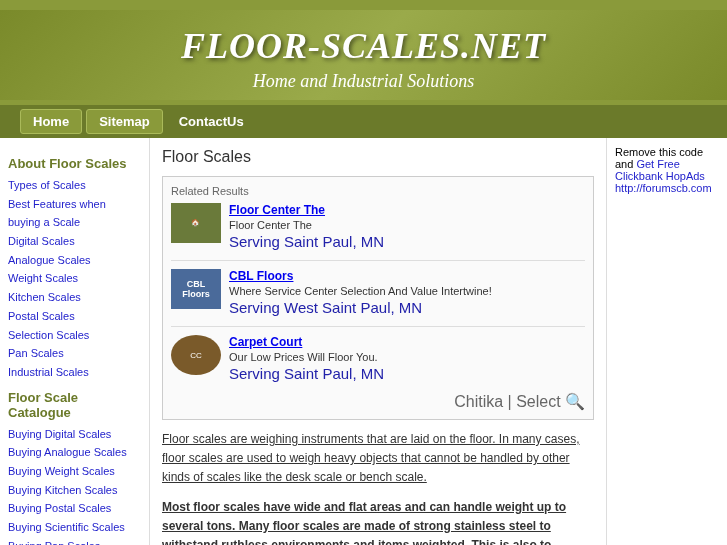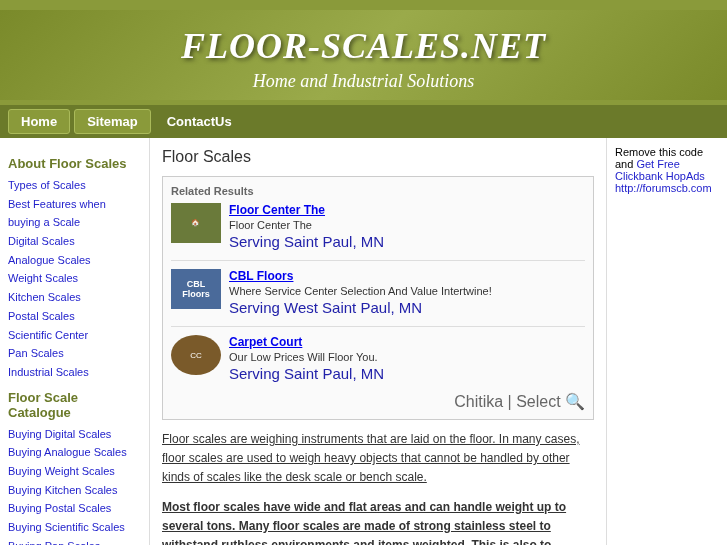--- a/index.html
+++ b/index.html
@@ -37,7 +37,7 @@
     
     .nav {
       background: #6b7a2a;
-      padding: 4px 8px;
+      padding: 4px 20px;
       display: flex;
       align-items: center;
     }

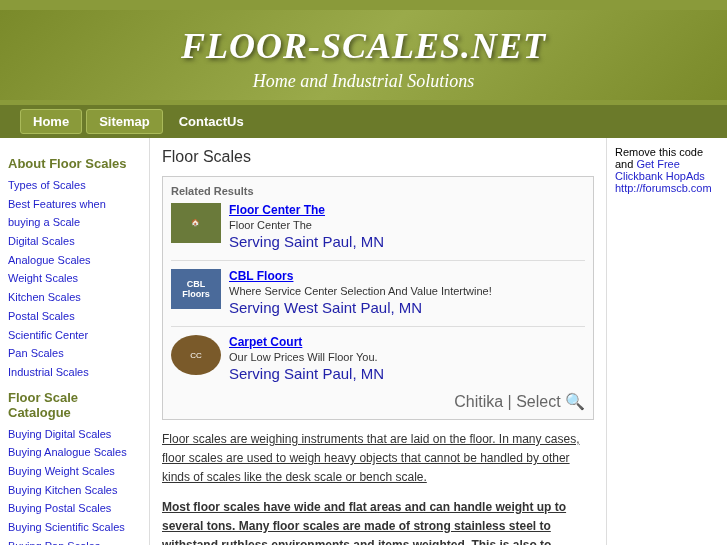--- a/index.html
+++ b/index.html
@@ -117,7 +117,6 @@
       font-size: 11px;
       color: #666;
       margin-bottom: 6px;
-      font-weight: bold;
     }
     .ad-item {
       display: flex;

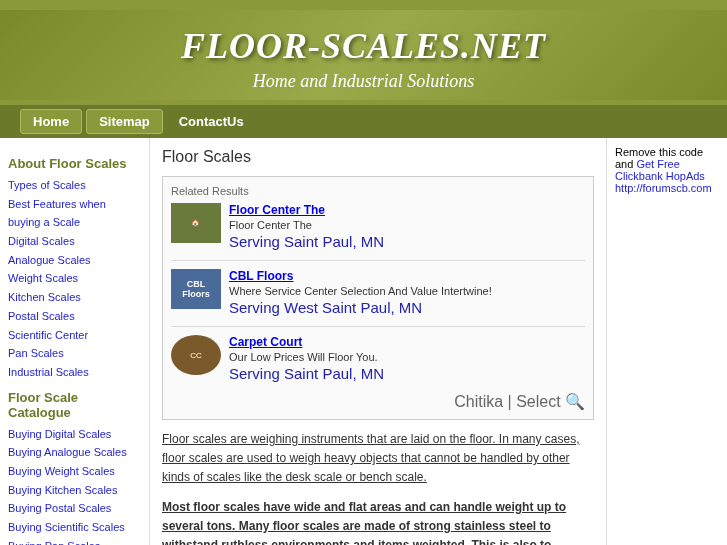--- a/index.html
+++ b/index.html
@@ -234,7 +234,7 @@
     <a href="#">Weight Scales</a>
     <a href="#">Kitchen Scales</a>
     <a href="#">Postal Scales</a>
-    <a href="#">Scientific Center</a>
+    <a href="#">Selection Scales</a>
     <a href="#">Pan Scales</a>
     <a href="#">Industrial Scales</a>
 

